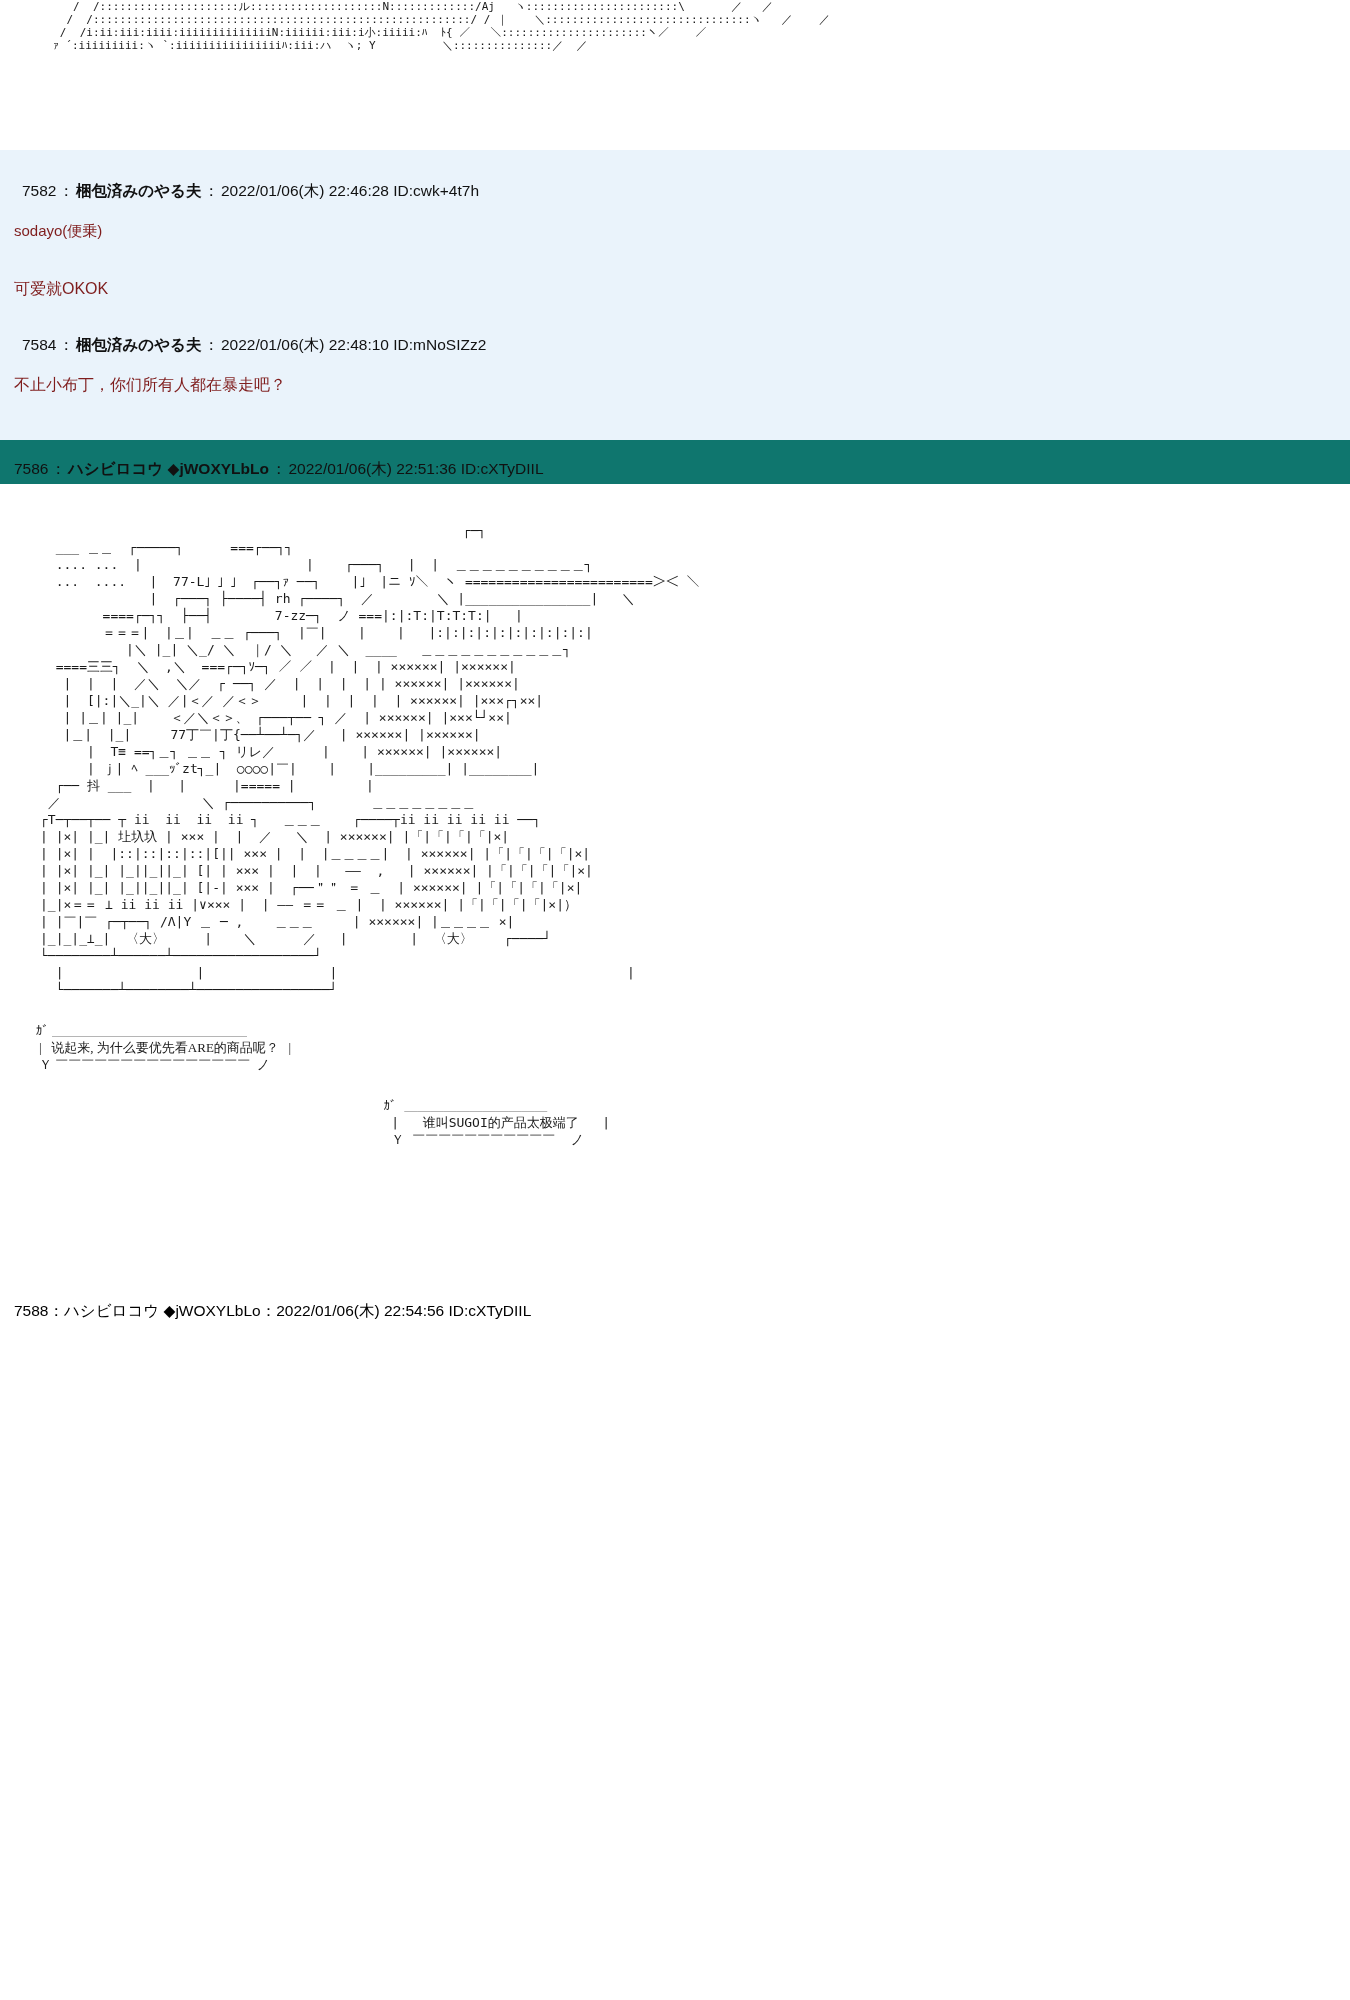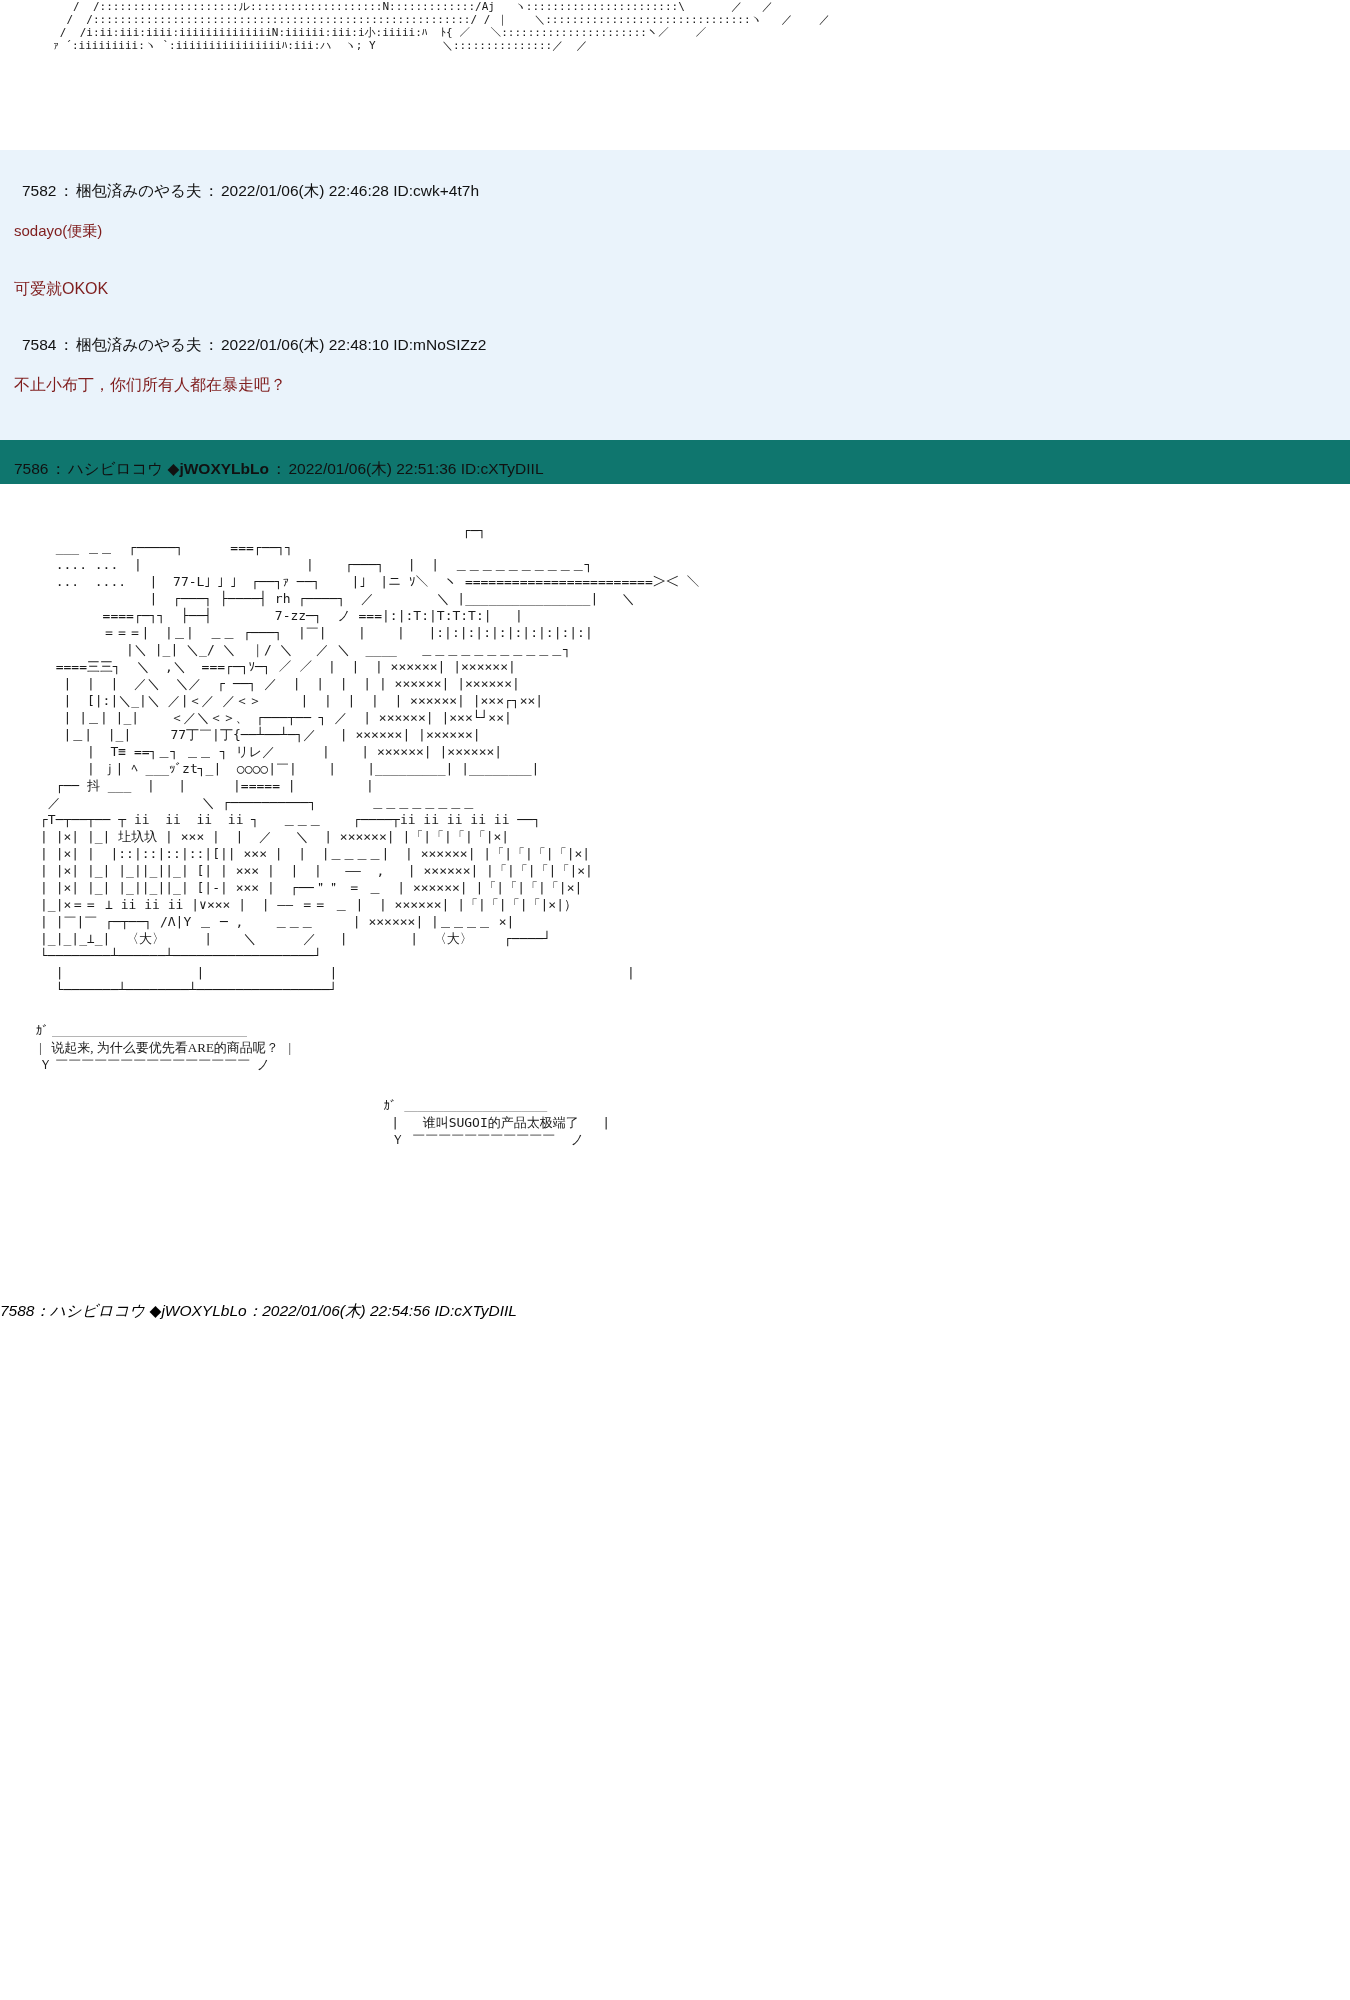--- a/index.html
+++ b/index.html
@@ -58,7 +58,7 @@
   }
   .post-head .num { letter-spacing: 0px; margin-left: 8px; }
   .post-head .sep { padding: 0 2px; }
-  .post-head .name { color: #111111; }
+  .post-head .name { color: #111111; font-weight: bold; }
   .post-head .trip { font-weight: bold; letter-spacing: 0px; }
   .post-head .date { letter-spacing: 0px; }
   .post-head .pid { letter-spacing: 0px; }

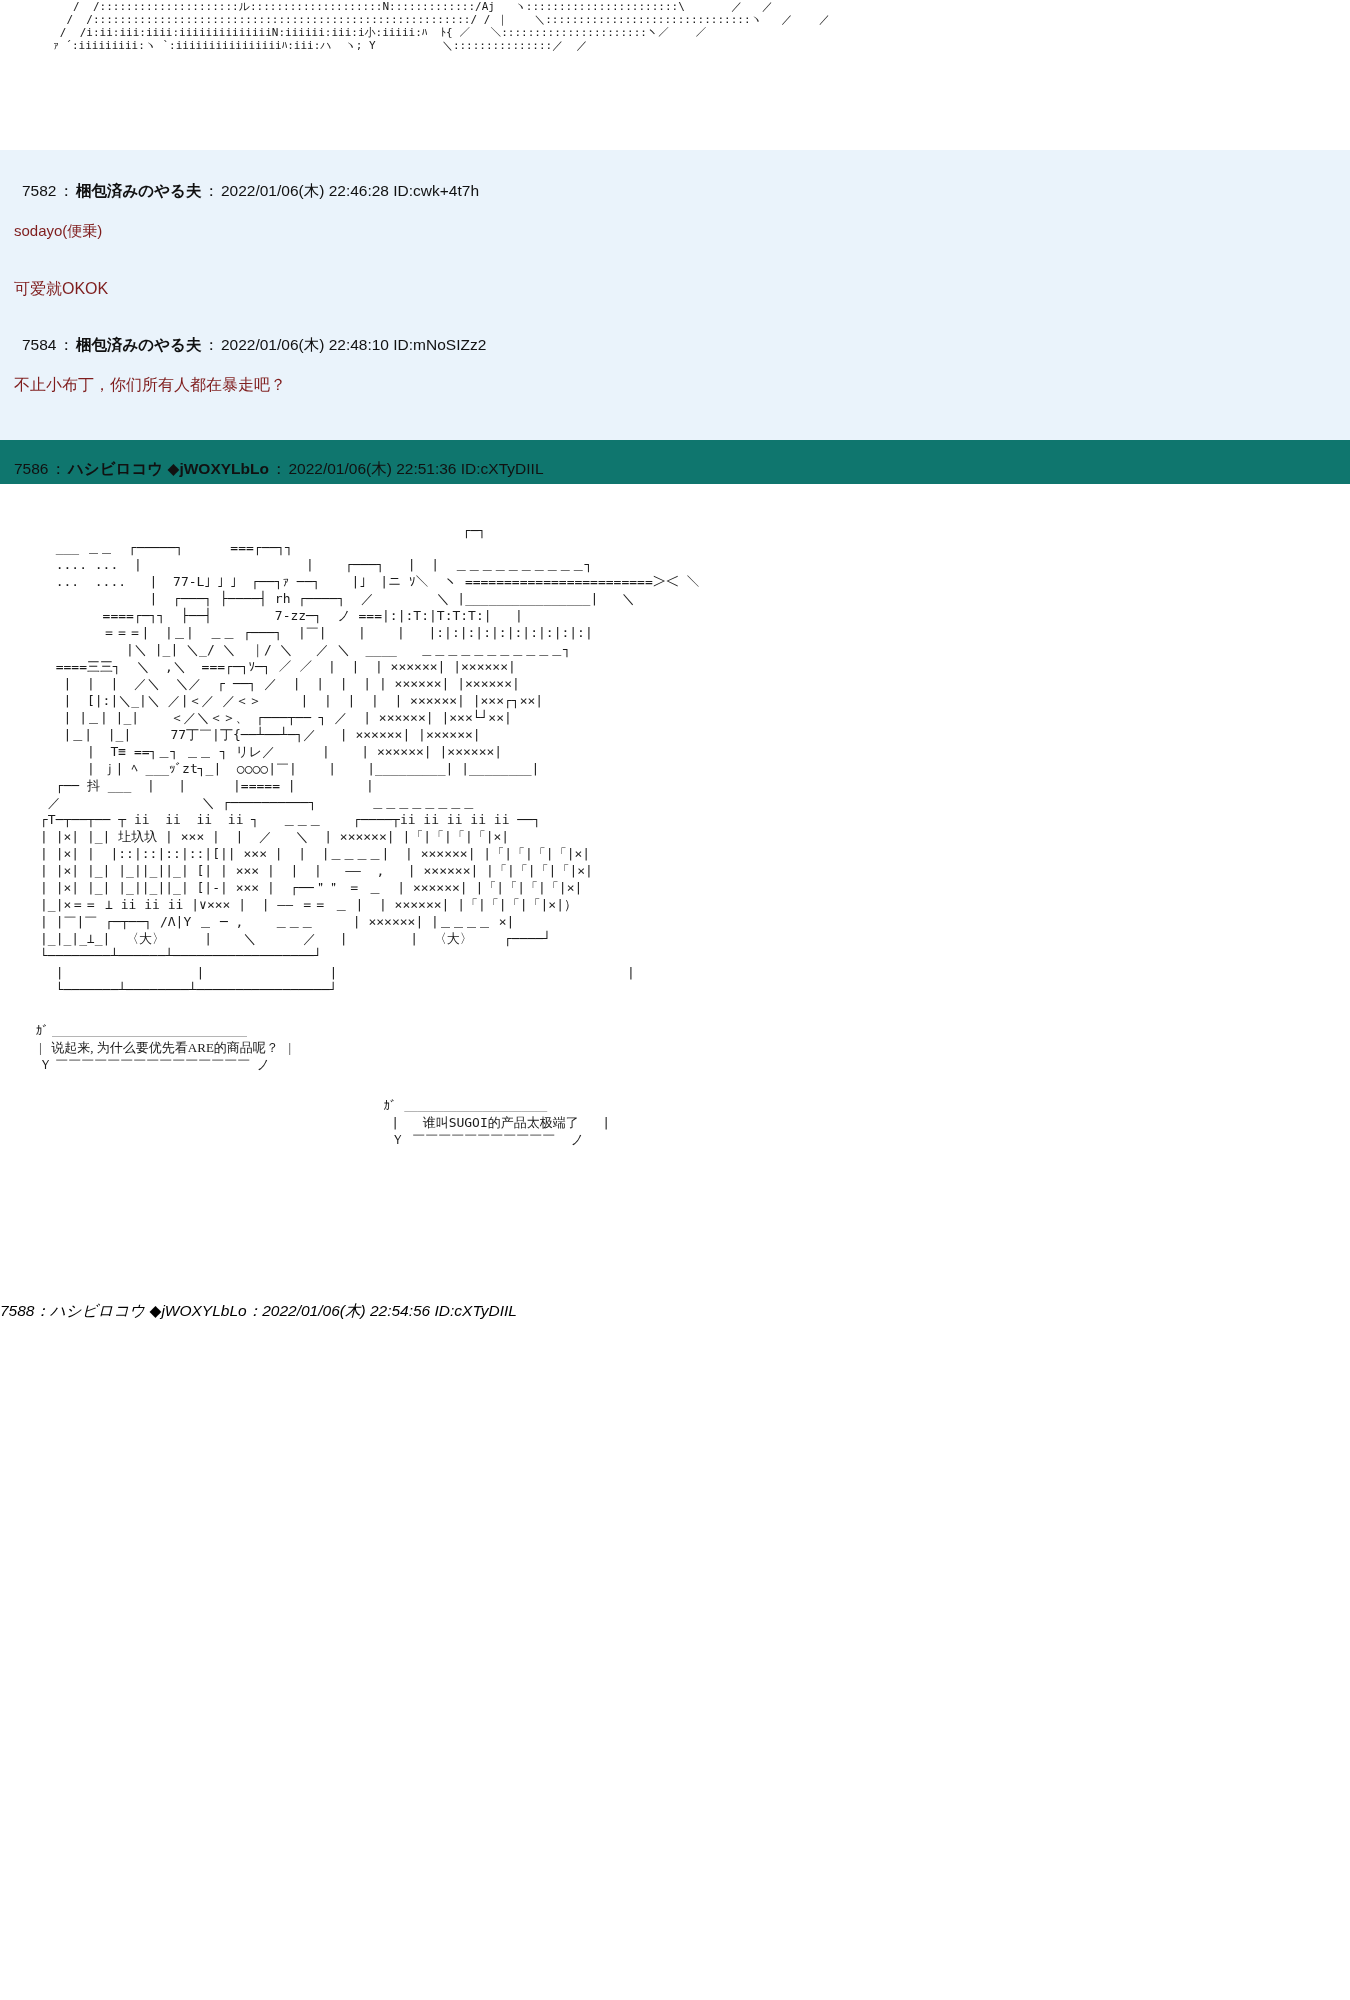--- a/index.html
+++ b/index.html
@@ -87,10 +87,9 @@
   .spacer-lg { height: 150px; }
 
   .bottom-head {
-    padding: 0 0;
+    padding: 0 14px;
     font-size: 15.5px;
     line-height: 26px;
-    font-style: italic;
   }
 </style>
 </head>

